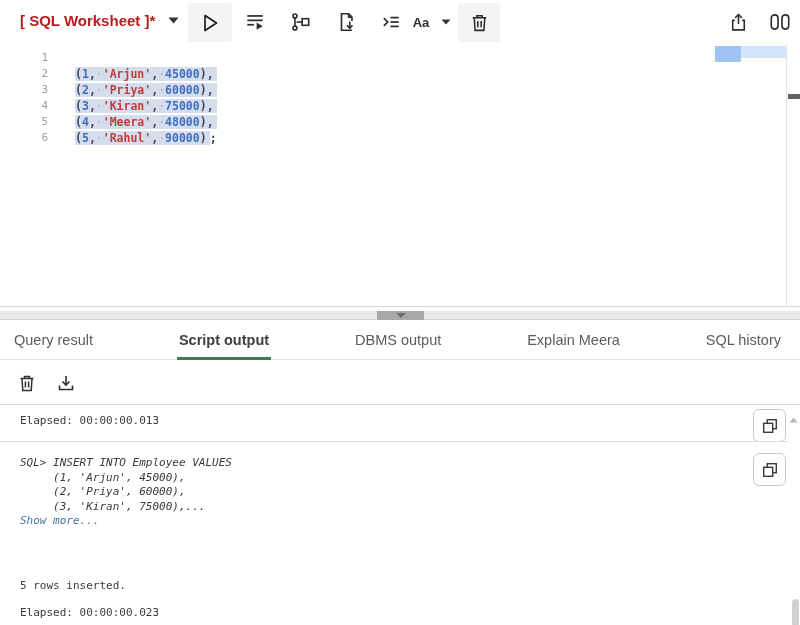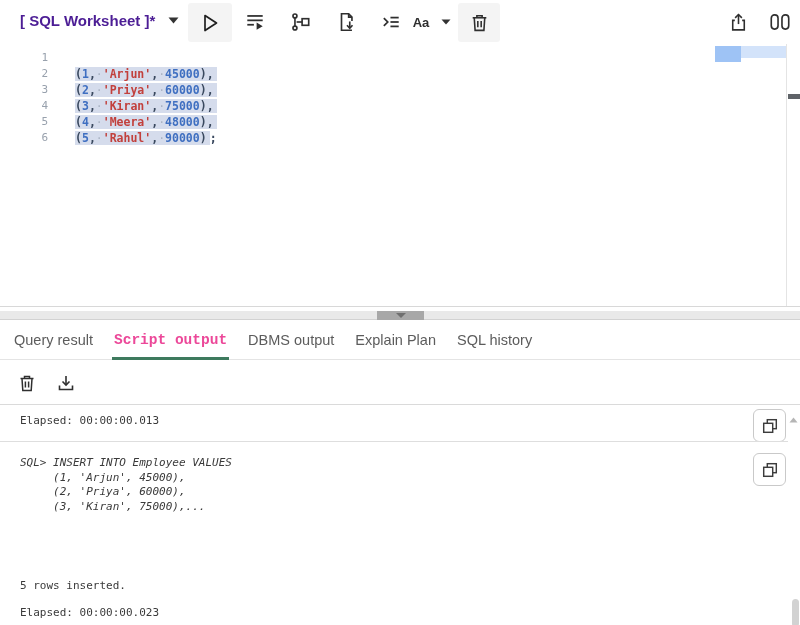--- a/index.html
+++ b/index.html
@@ -8,7 +8,7 @@
 
   
   .toolbar { position:absolute; top:0; left:0; right:0; height:44px; background:#fff; }
-  .ws-title { position:absolute; left:20px; top:12px; font-size:15px; font-weight:700; color:#4c1d95; cursor:pointer; display:flex; align-items:center; gap:13px; }
+  .ws-title { position:absolute; left:20px; top:12px; font-size:15px; font-weight:700; color:#b91c1c; cursor:pointer; display:flex; align-items:center; gap:13px; }
   .caret { display:inline-block; }
   .tb-btn { position:absolute; display:flex; align-items:center; justify-content:center; cursor:pointer; }
   .tb-btn.boxed { background:#f4f4f4; border-radius:3px; }

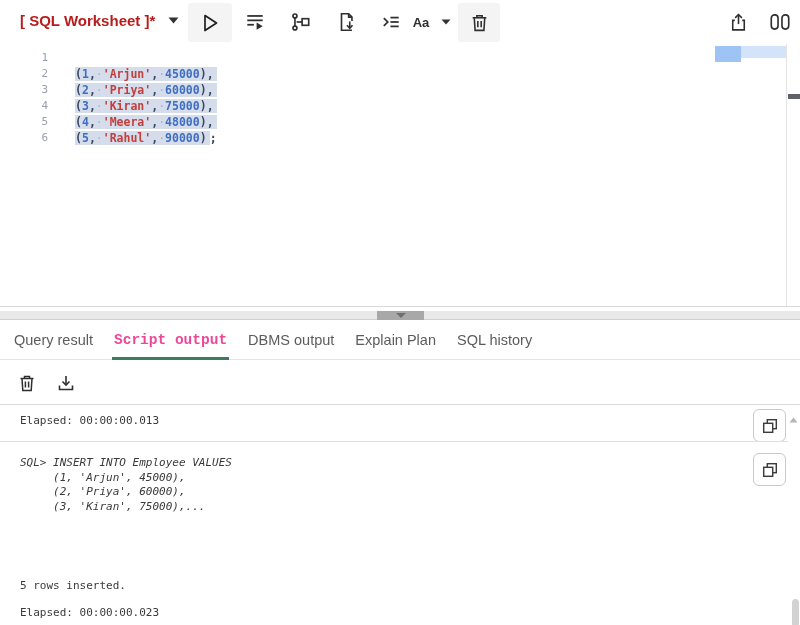--- a/index.html
+++ b/index.html
@@ -47,7 +47,7 @@
   .splitter-tri { width:0; height:0; border-left:5px solid transparent; border-right:5px solid transparent; border-top:5px solid #6f6f6f; }
 
   
-  .tabs { position:absolute; top:320px; left:0; right:0; height:40px; background:#fff; border-bottom:1px solid #e4e4e4; display:flex; align-items:stretch; padding-left:12px; }
+  .tabs { position:absolute; top:320px; left:0; right:0; height:40px; background:#fff; border-bottom:1px solid #e4e4e4; display:flex; align-items:stretch; padding-left:12px;justify-content:space-between; }
   .tab { position:relative; display:flex; align-items:center; font-size:14.5px; color:#5c5c5c; margin-right:17px; padding:0 2px; cursor:pointer; white-space:nowrap; }
   .tab.active { color:#ec4899; font-weight:700;font-family:Liberation Mono, monospace; }
   .tab.active::after { content:""; position:absolute; left:0; right:0; bottom:-1px; height:3px; background:#3e7a5e; }

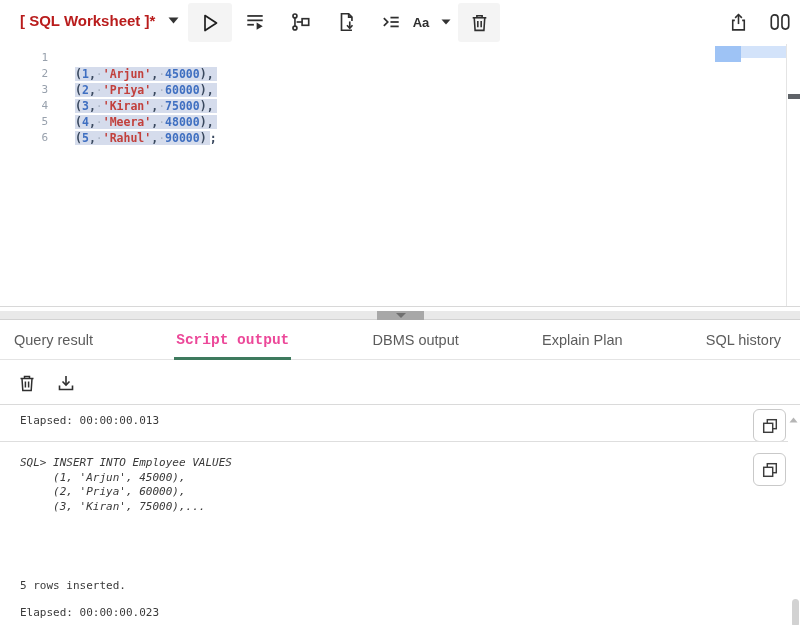--- a/index.html
+++ b/index.html
@@ -49,7 +49,7 @@
   
   .tabs { position:absolute; top:320px; left:0; right:0; height:40px; background:#fff; border-bottom:1px solid #e4e4e4; display:flex; align-items:stretch; padding-left:12px;justify-content:space-between; }
   .tab { position:relative; display:flex; align-items:center; font-size:14.5px; color:#5c5c5c; margin-right:17px; padding:0 2px; cursor:pointer; white-space:nowrap; }
-  .tab.active { color:#ec4899; font-weight:700;font-family:Liberation Mono, monospace; }
+  .tab.active { color:#404040; font-weight:700; }
   .tab.active::after { content:""; position:absolute; left:0; right:0; bottom:-1px; height:3px; background:#3e7a5e; }
 
   

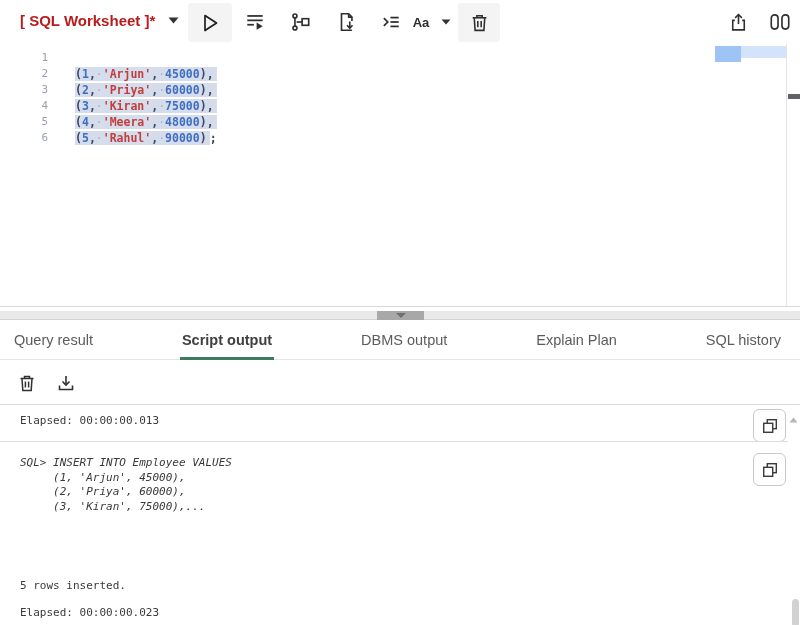--- a/index.html
+++ b/index.html
@@ -209,7 +209,7 @@
       <div class="tab">Query result</div>
       <div class="tab active">Script output</div>
       <div class="tab">DBMS output</div>
-      <div class="tab">Explain Plan</div>
+      <div class="tab">Explain Meera</div>
       <div class="tab">SQL history</div>
     </div>
 

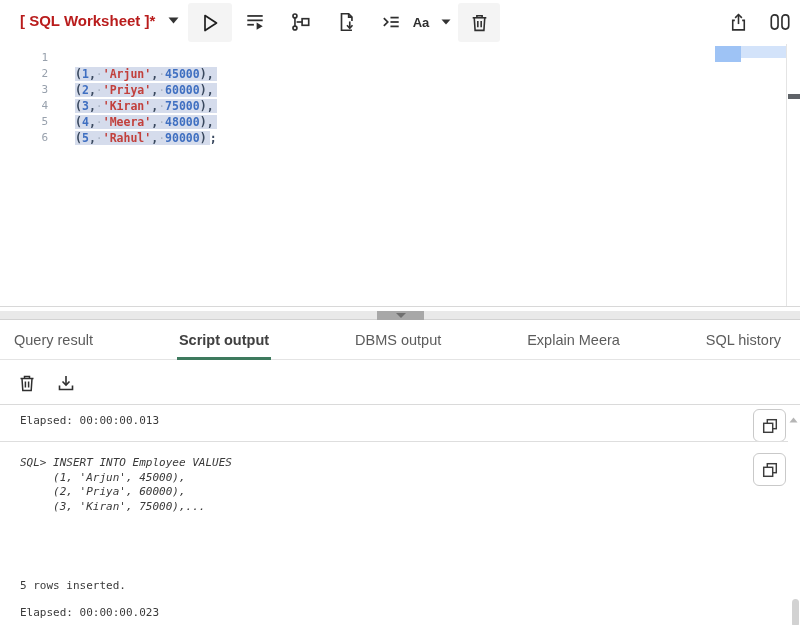--- a/index.html
+++ b/index.html
@@ -253,7 +253,7 @@
     </span>
     <div class="out-sep"></div>
 
-    <div class="sql-block" id="sql-block"><div>SQL&gt; INSERT INTO Employee VALUES</div><div>     (1, 'Arjun', 45000),</div><div>     (2, 'Priya', 60000),</div><div>     (3, 'Kiran', 75000),...</div></div>
+    <div class="sql-block" id="sql-block"><div>SQL&gt; INSERT INTO Employee VALUES</div><div>     (1, 'Arjun', 45000),</div><div>     (2, 'Priya', 60000),</div><div>     (3, 'Kiran', 75000),...</div><div class="show-more">Show more...</div></div>
     <div class="copy-btn copy-2">
       <span>
         <svg width="18" height="18" viewBox="0 0 20 20">

